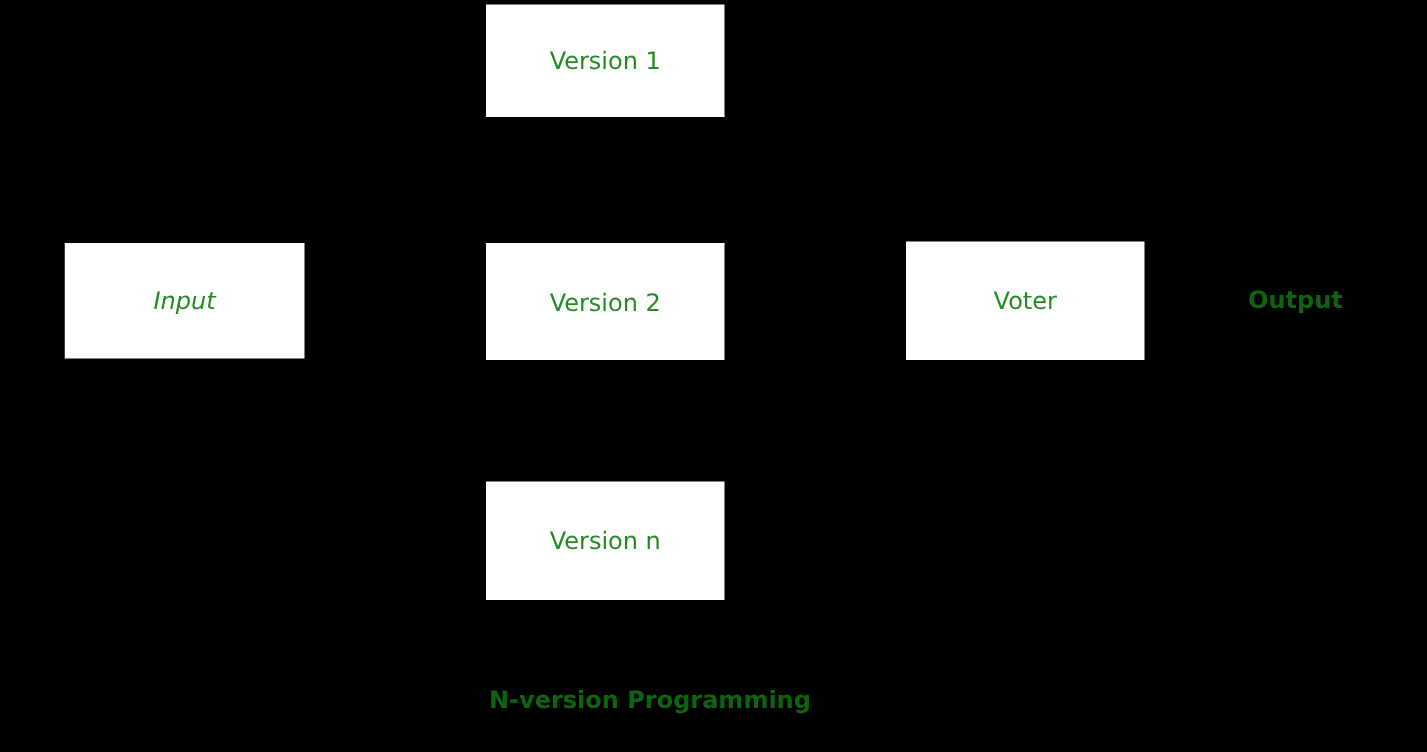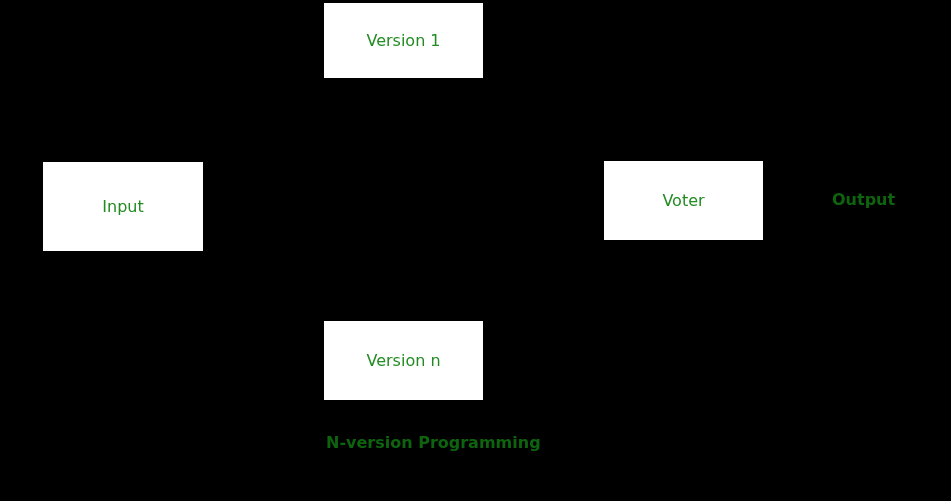--- a/index.html
+++ b/index.html
@@ -27,7 +27,7 @@
     text-align: center;
   }
   .node-version-1 { left: 281px; top: 3px;   width: 159px; height: 75px; }
-  .node-input     { left: 0px;   top: 162px; width: 160px; height: 89px; }
+  .node-input     { left: 0px;   top: 162px; width: 160px; height: 77px; font-style: italic; }
   .node-version-2 { left: 281px; top: 162px; width: 159px; height: 78px; }
   .node-voter     { left: 561px; top: 161px; width: 159px; height: 79px; }
   .node-version-n { left: 281px; top: 321px; width: 159px; height: 79px; }

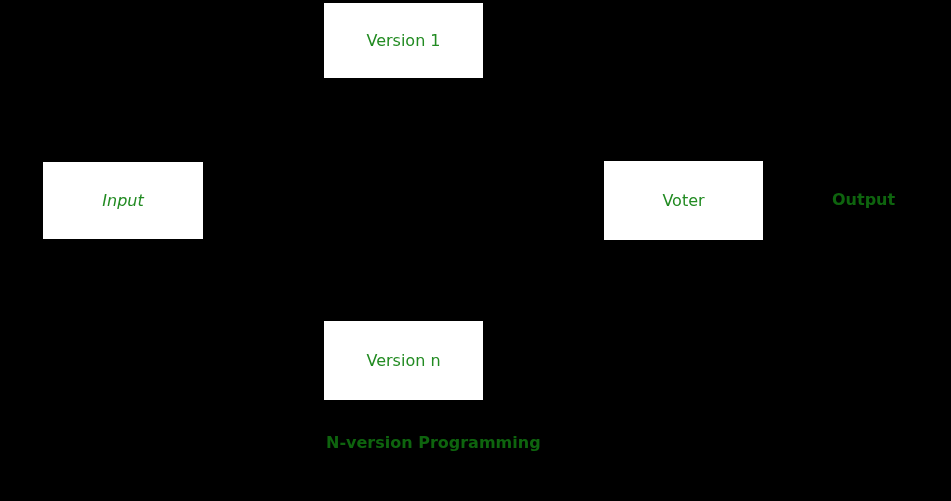--- a/index.html
+++ b/index.html
@@ -63,6 +63,9 @@
     <span>Input</span>
   </div>
 
+  <div class="node-box node-version-2">
+    <span>Version 2</span>
+  </div>
 
   <div class="node-box node-version-n">
     <span>Version n</span>

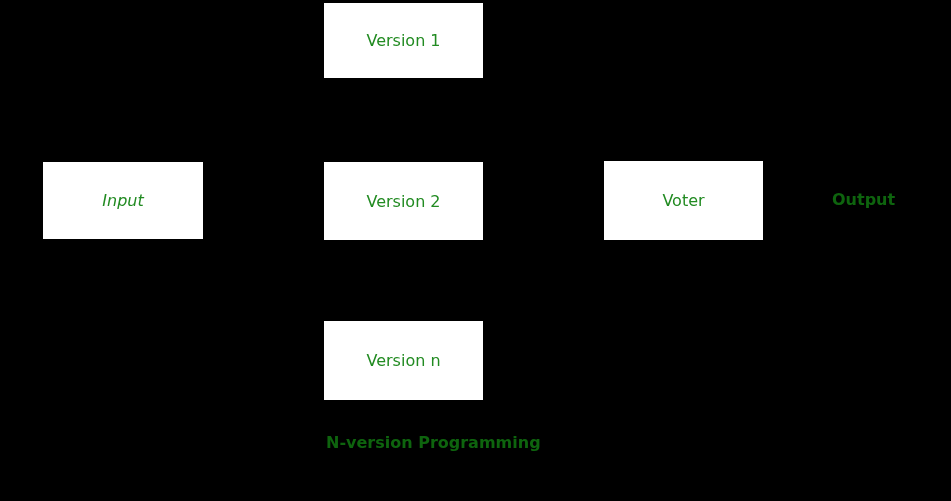--- a/index.html
+++ b/index.html
@@ -46,7 +46,7 @@
   }
   .diagram-caption {
     left: 283px;
-    top: 433px;
+    top: 457px;
     text-align: right;
   }
 </style>

